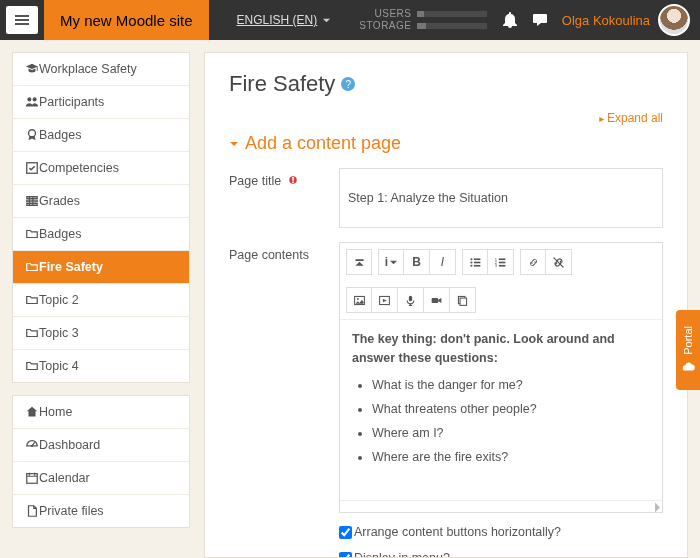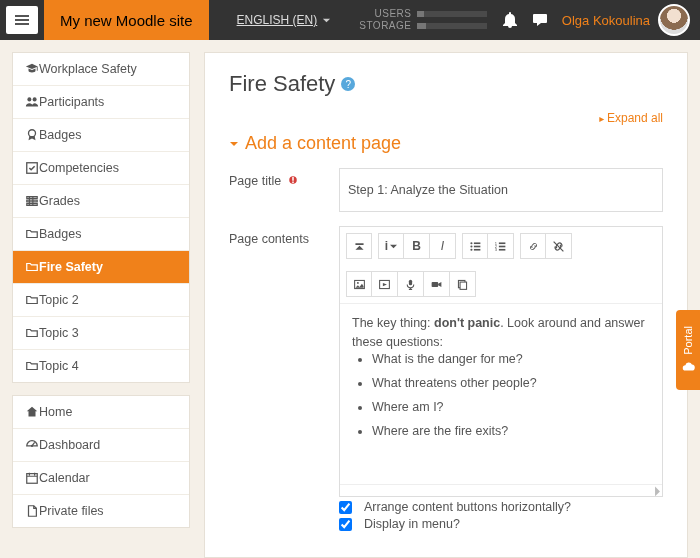--- a/index.html
+++ b/index.html
@@ -44,7 +44,7 @@
 .formrow .lab { width:110px; color:#555; font-size:12.5px; padding-top:6px; display:flex; align-items:flex-start; gap:6px;}
 .req { width:12px; height:12px; fill:#d43f3a; }
 .formrow .ctrl { flex:1; }
-input.text { width:100%; border:1px solid #ddd; padding:14px 8px; font-size:12.5px; color:#555; }
+input.text { width:100%; border:1px solid #ddd; padding:22px 8px; font-size:12.5px; color:#555; }
 
 .editor { border:1px solid #ddd; }
 .toolbar { padding:6px; display:flex; gap:6px; flex-wrap:wrap; border-bottom:1px solid #eee;}

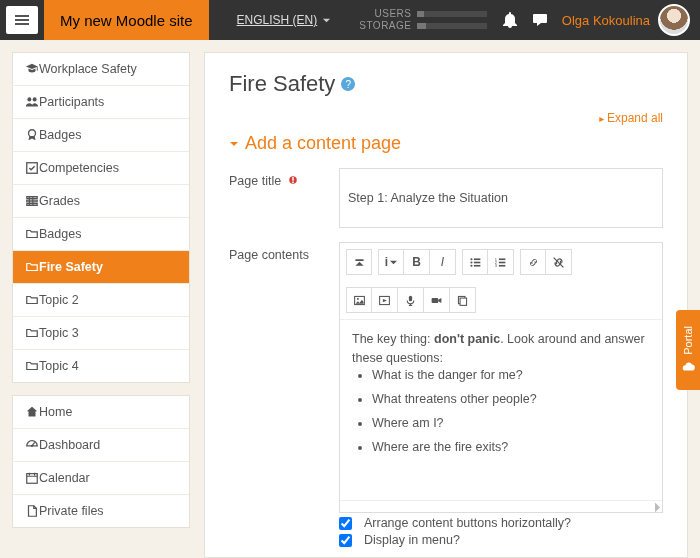--- a/index.html
+++ b/index.html
@@ -53,7 +53,7 @@
 .tb-group .tb-btn + .tb-btn { border-left:none;}
 .tb-btn svg { width:13px; height:13px; fill:#555;}
 .editor-body { padding:10px 12px; font-size:12.5px; color:#555; min-height:180px;}
-.editor-body p { line-height:1.5;}
+.editor-body p { margin-bottom:10px; line-height:1.5;font-weight:bold;}
 .editor-body ul { padding-left:20px; }
 .editor-body li { margin-bottom:10px; list-style: disc;}
 .resize { height:12px; border-top:1px solid #eee; display:flex; justify-content:flex-end; align-items:center; padding-right:4px; color:#bbb; font-size:9px; cursor: ns-resize;}

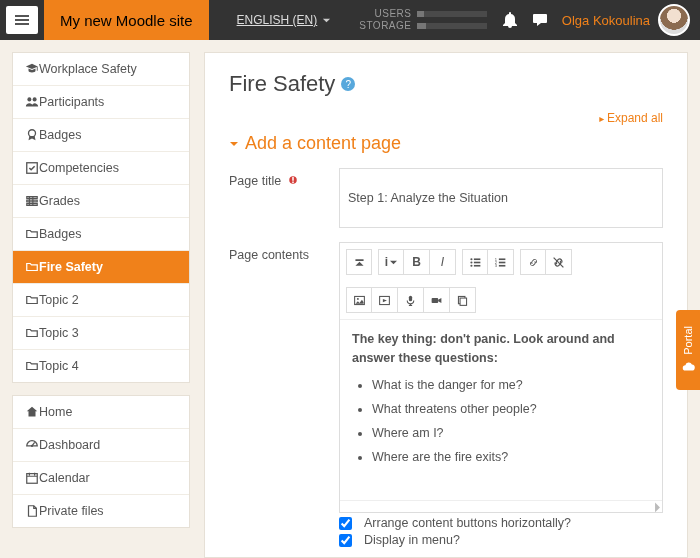--- a/index.html
+++ b/index.html
@@ -59,7 +59,7 @@
 .resize { height:12px; border-top:1px solid #eee; display:flex; justify-content:flex-end; align-items:center; padding-right:4px; color:#bbb; font-size:9px; cursor: ns-resize;}
 .resize span { transform: rotate(-45deg);}
 
-.check-row { display:flex; align-items:center; gap:12px; margin-top:3px; font-size:12.5px; margin-left:110px;}
+.check-row { display:flex; align-items:center; gap:2px; margin-top:12px; font-size:12.5px; margin-left:110px;}
 .check-row input { cursor:pointer;}
 
 .portal-tab { position:absolute; right:0; top:310px; width:24px; height:80px; background:#f0811a; border-radius:4px 0 0 4px; color:#fff; display:flex; flex-direction:column; align-items:center; justify-content:center; gap:6px; cursor:pointer;}

